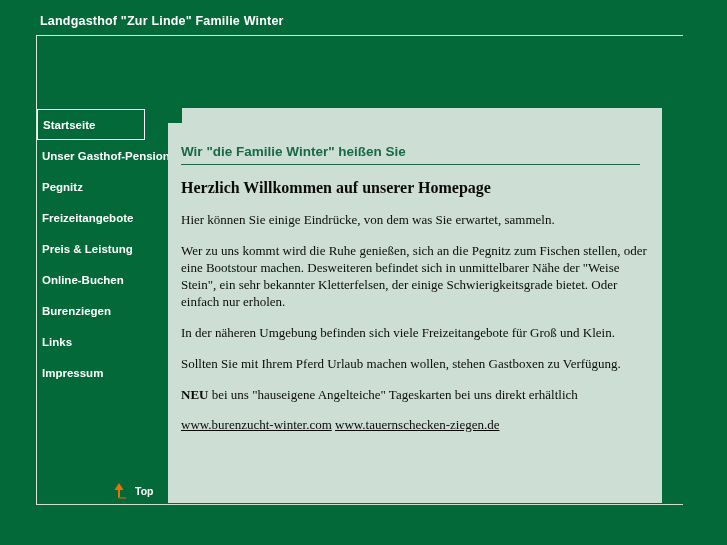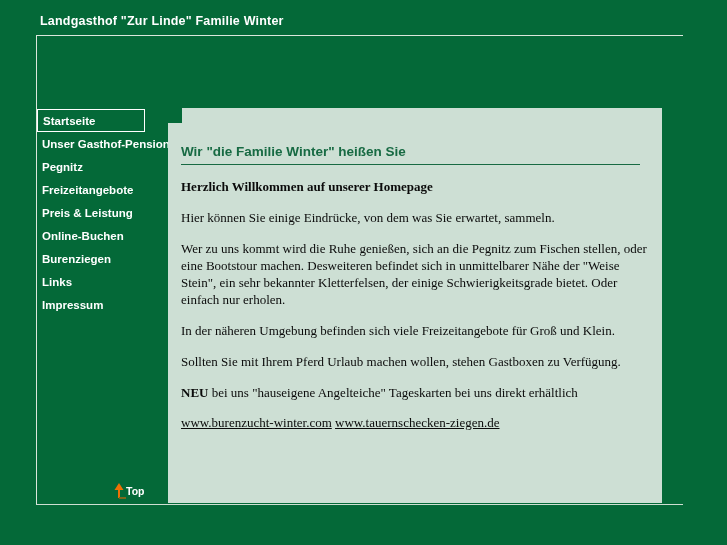--- a/index.html
+++ b/index.html
@@ -21,7 +21,7 @@
     position:absolute;left:37px;top:109px;width:132px;
   }
   .nav-item{
-    box-sizing:border-box;height:23px;display:flex;align-items:center;
+    box-sizing:border-box;height:31px;display:flex;align-items:center;
     padding-left:5px;color:#ffffff;font-size:11.5px;font-weight:bold;
     cursor:pointer;white-space:nowrap;
   }

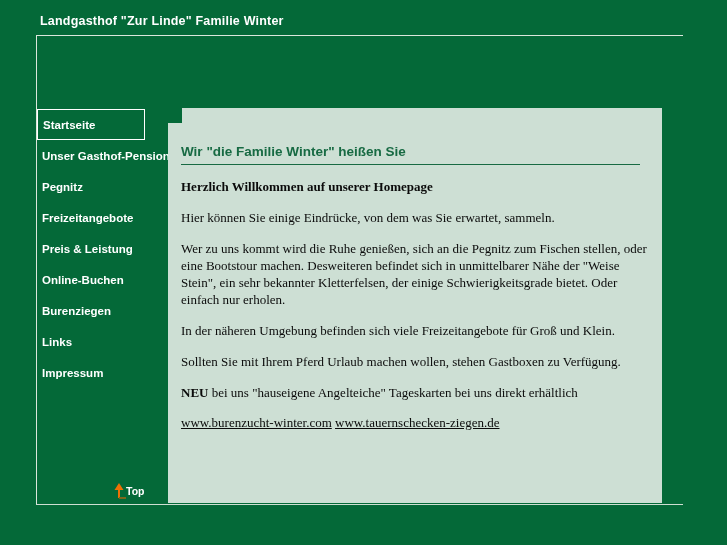--- a/index.html
+++ b/index.html
@@ -43,7 +43,7 @@
   }
   .welcome{
     margin:14px 0 0 0;
-    font-family:"Liberation Serif", serif;font-size:13px;font-weight:bold;color:#0b0b0b;
+    font-family:"Liberation Serif", serif;font-size:16px;font-weight:bold;color:#0b0b0b;
   }
   .body-p{
     margin:14px 0 0 0;width:470px;

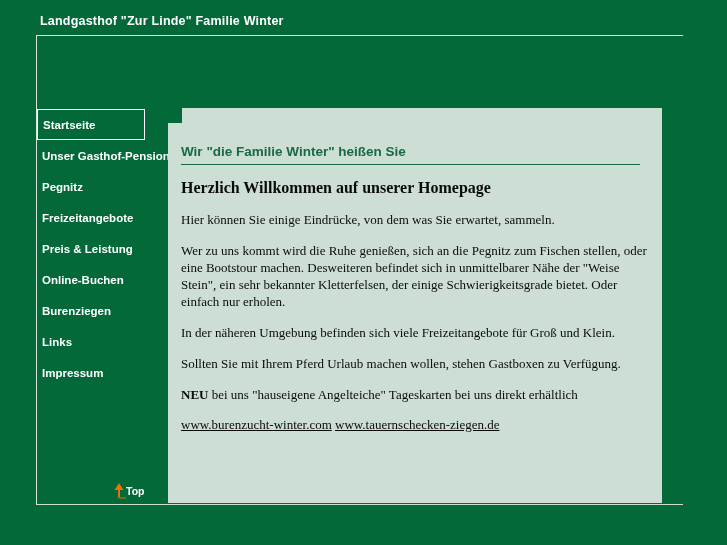--- a/index.html
+++ b/index.html
@@ -57,7 +57,7 @@
   }
   .top-link{
     position:absolute;left:112px;top:481px;height:20px;
-    display:flex;align-items:center;cursor:pointer;
+    display:flex;align-items:center;gap:9px;cursor:pointer;
   }
   .top-label{color:#ffffff;font-size:10.5px;font-weight:600;}
 </style>

